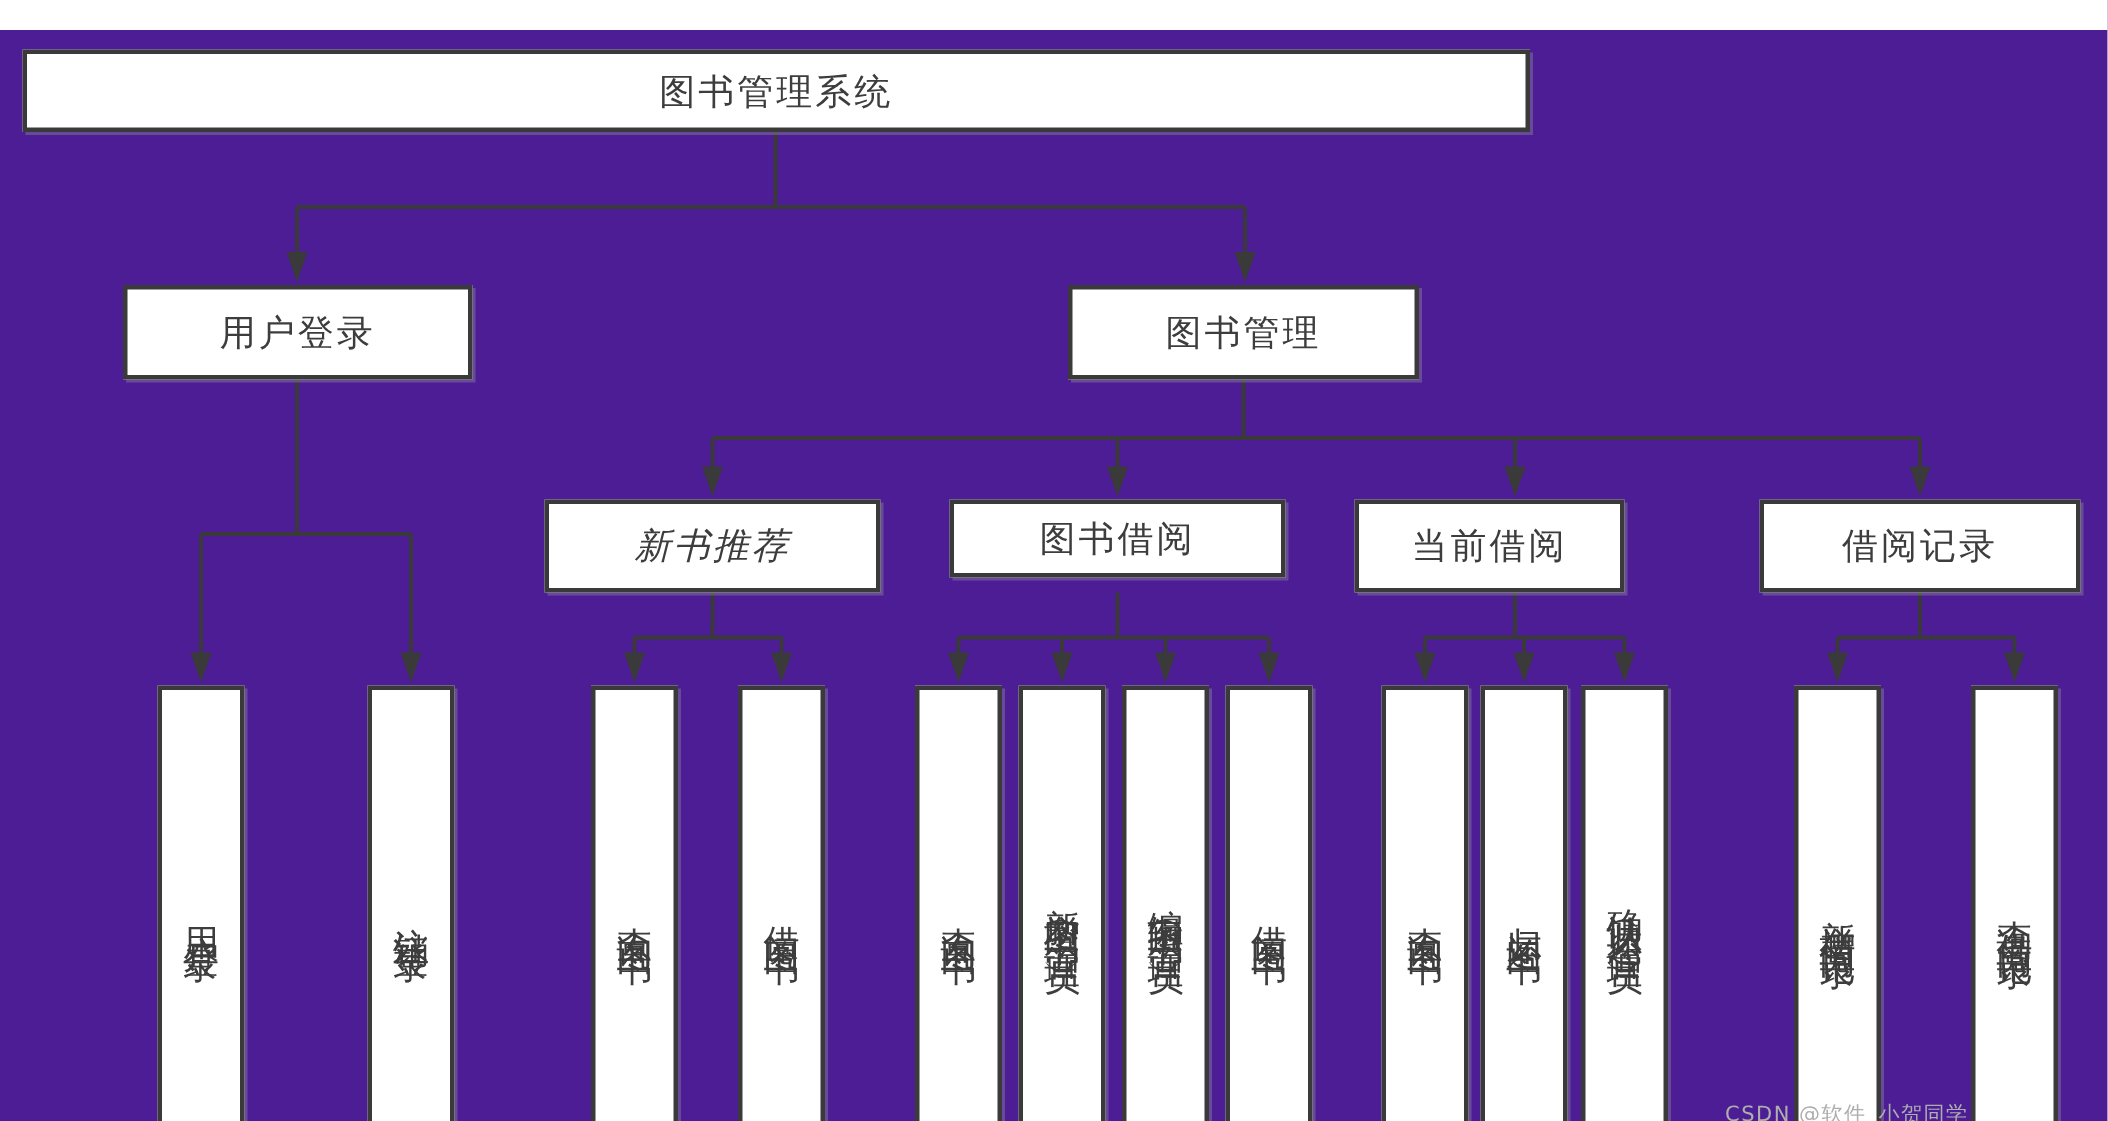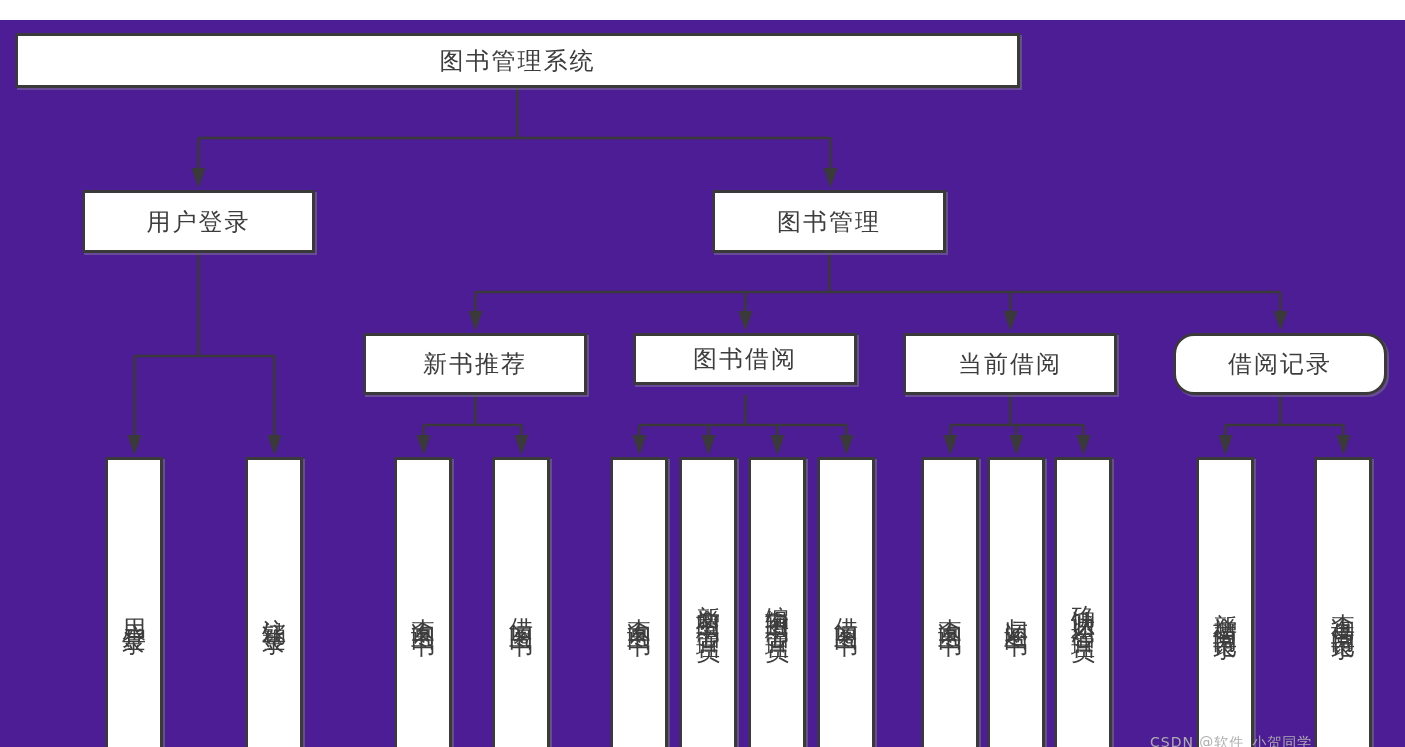--- a/index.html
+++ b/index.html
@@ -117,7 +117,7 @@
   <div class="hbox" style="left:82px; top:170px; width:233px; height:63px;">用户登录</div>
   <div class="hbox" style="left:712px; top:170px; width:234px; height:63px;font-family:Liberation Mono, monospace;">图书管理</div>
 
-  <div class="hbox" style="left:363px; top:313px; width:224px; height:62px;">新书推荐</div>
+  <div class="hbox" style="left:363px; top:313px; width:224px; height:62px;font-style:italic;">新书推荐</div>
   <div class="hbox" style="left:633px; top:313px; width:224px; height:52px;">图书借阅</div>
   <div class="hbox" style="left:903px; top:313px; width:214px; height:62px;">当前借阅</div>
   <div class="hbox" style="left:1173px; top:313px; width:214px; height:62px;border-radius:21px;">借阅记录</div>

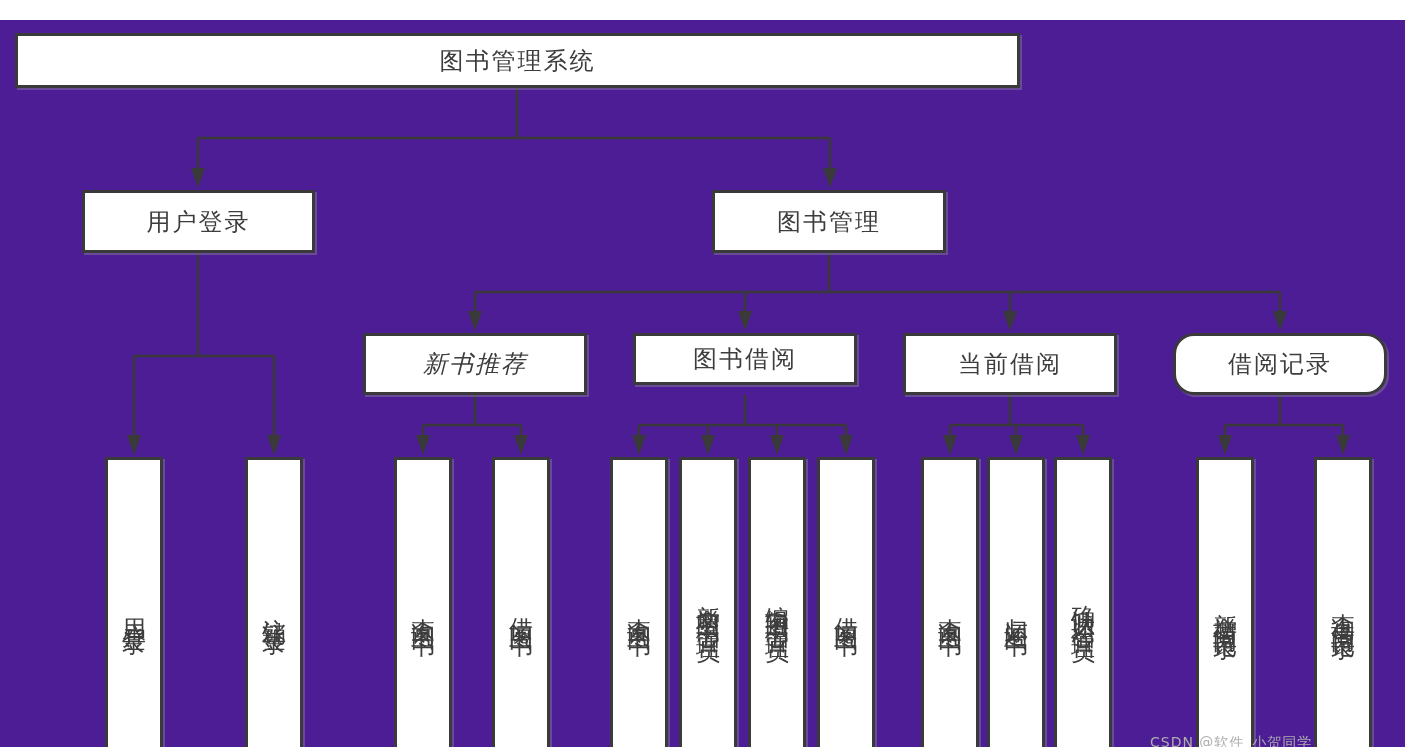--- a/index.html
+++ b/index.html
@@ -119,7 +119,7 @@
 
   <div class="hbox" style="left:363px; top:313px; width:224px; height:62px;font-style:italic;">新书推荐</div>
   <div class="hbox" style="left:633px; top:313px; width:224px; height:52px;">图书借阅</div>
-  <div class="hbox" style="left:903px; top:313px; width:214px; height:62px;">当前借阅</div>
+  <div class="hbox" style="left:903px; top:313px; width:180px; height:62px;">当前借阅</div>
   <div class="hbox" style="left:1173px; top:313px; width:214px; height:62px;border-radius:21px;">借阅记录</div>
 
   <div class="vcol" style="left:105px;">用户登录</div>

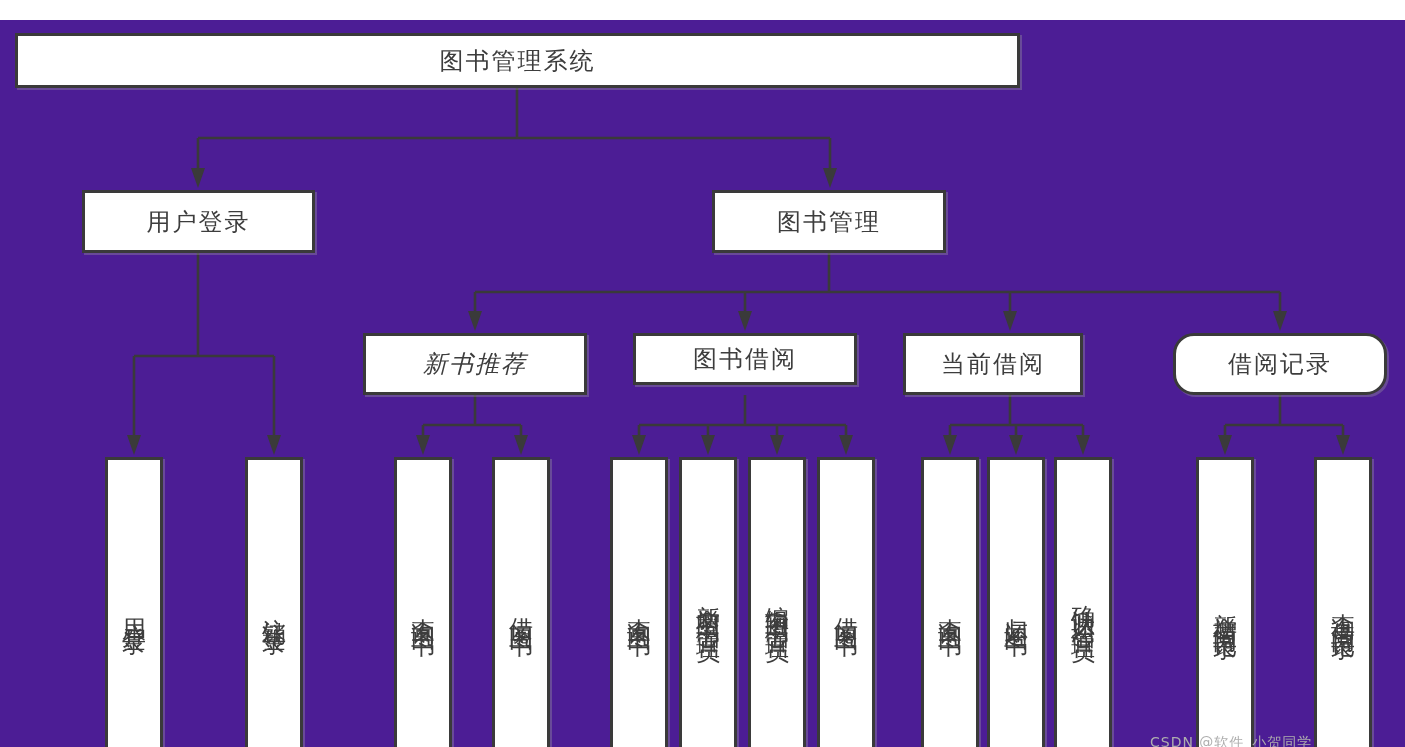--- a/index.html
+++ b/index.html
@@ -120,7 +120,7 @@
   <div class="hbox" style="left:363px; top:313px; width:224px; height:62px;font-style:italic;">新书推荐</div>
   <div class="hbox" style="left:633px; top:313px; width:224px; height:52px;">图书借阅</div>
   <div class="hbox" style="left:903px; top:313px; width:180px; height:62px;">当前借阅</div>
-  <div class="hbox" style="left:1173px; top:313px; width:214px; height:62px;border-radius:21px;">借阅记录</div>
+  <div class="hbox" style="left:1173px; top:313px; width:214px; height:62px;">借阅记录</div>
 
   <div class="vcol" style="left:105px;">用户登录</div>
   <div class="vcol" style="left:245px;">注销登录</div>

